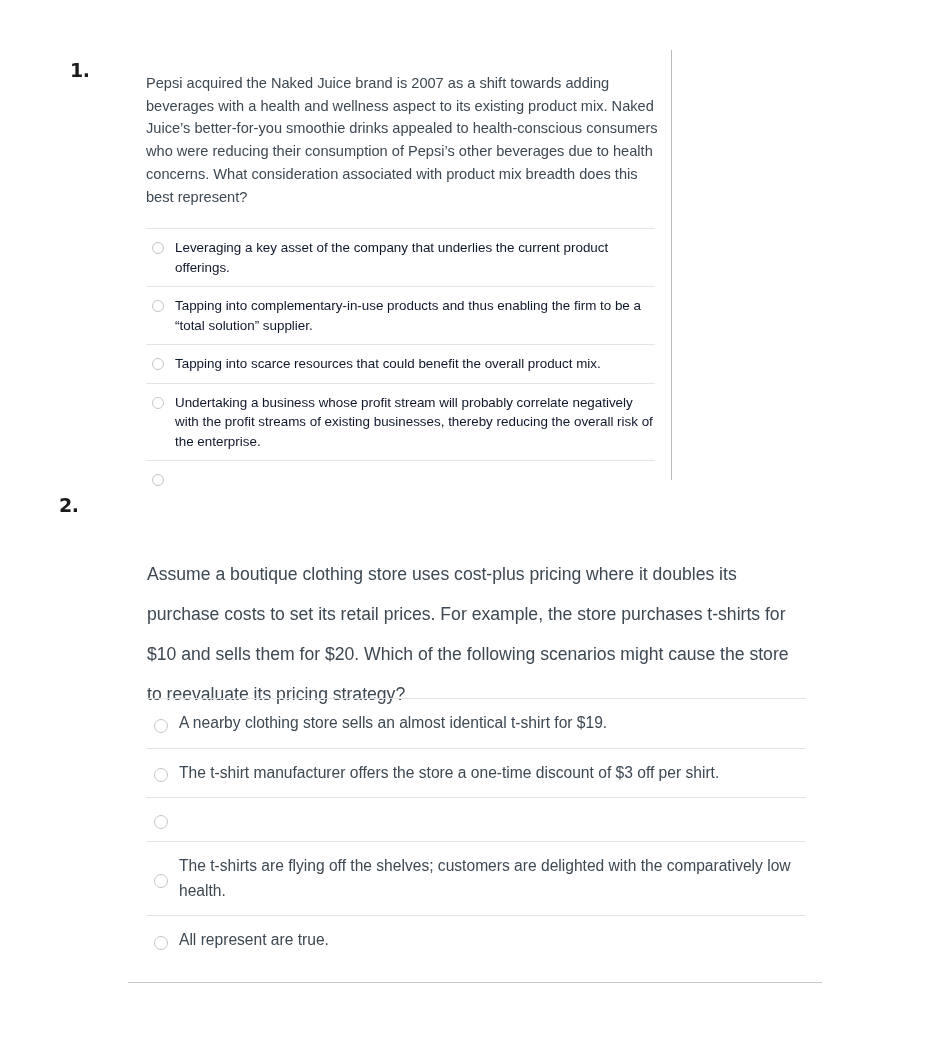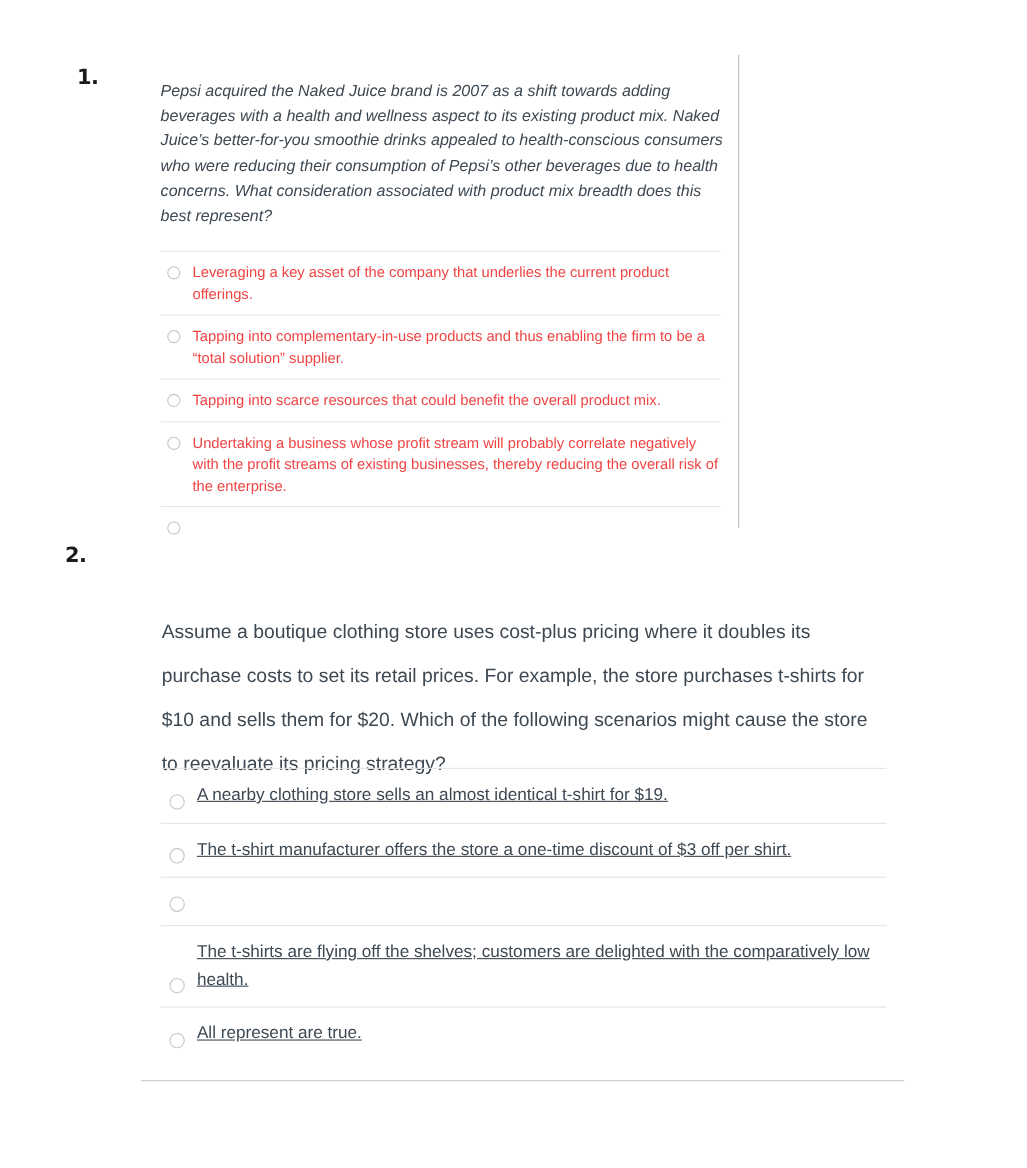--- a/index.html
+++ b/index.html
@@ -61,7 +61,6 @@
     font-size: 14.6px;
     line-height: 22.7px;
     color: #3d4852;
-    font-style: italic;
   }
 
   #q1-options {

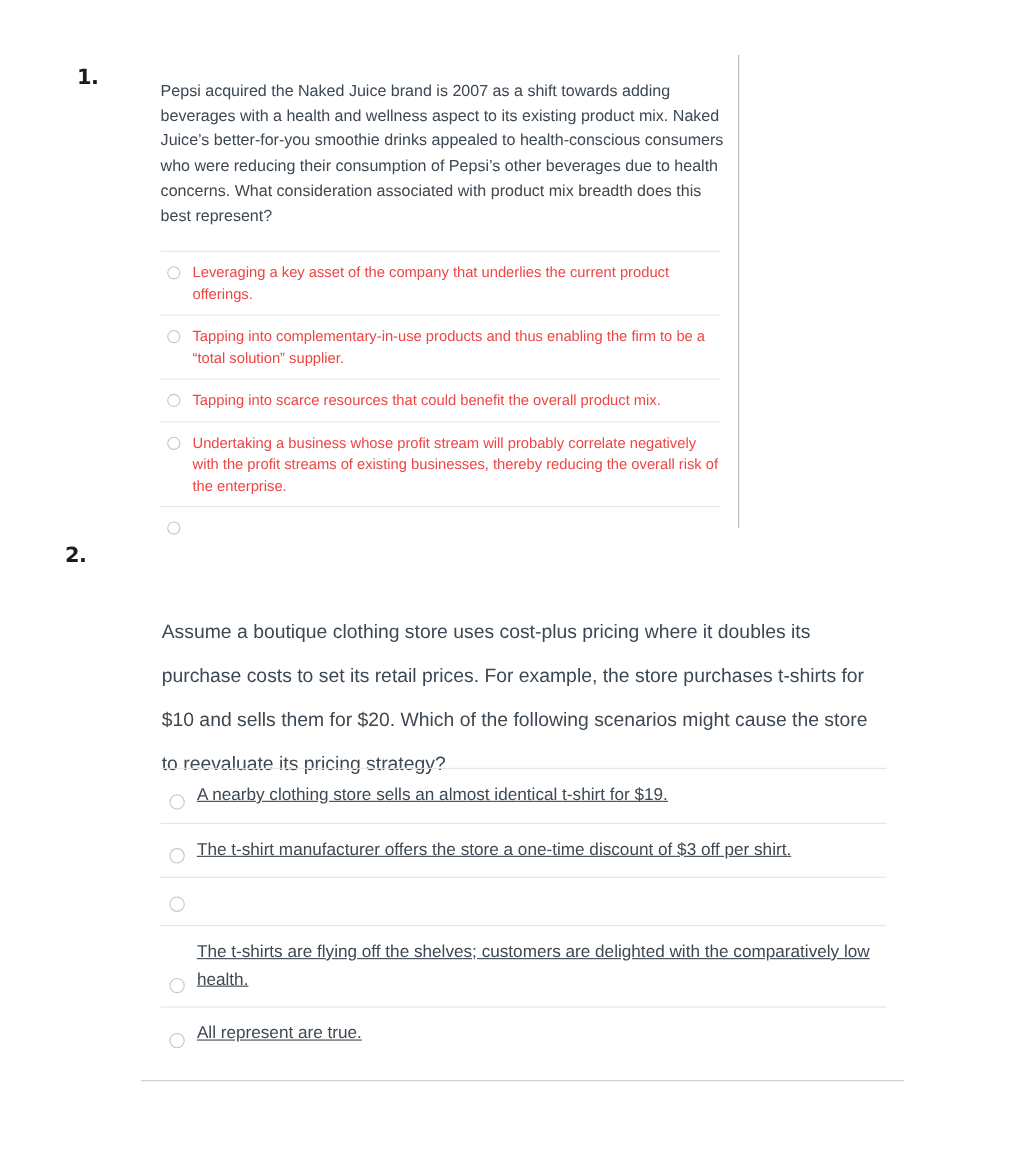--- a/index.html
+++ b/index.html
@@ -92,7 +92,7 @@
     flex: 1 1 auto;
     font-size: 13.4px;
     line-height: 19.5px;
-    color: #ef4444;
+    color: #0f172a;
   }
 
   

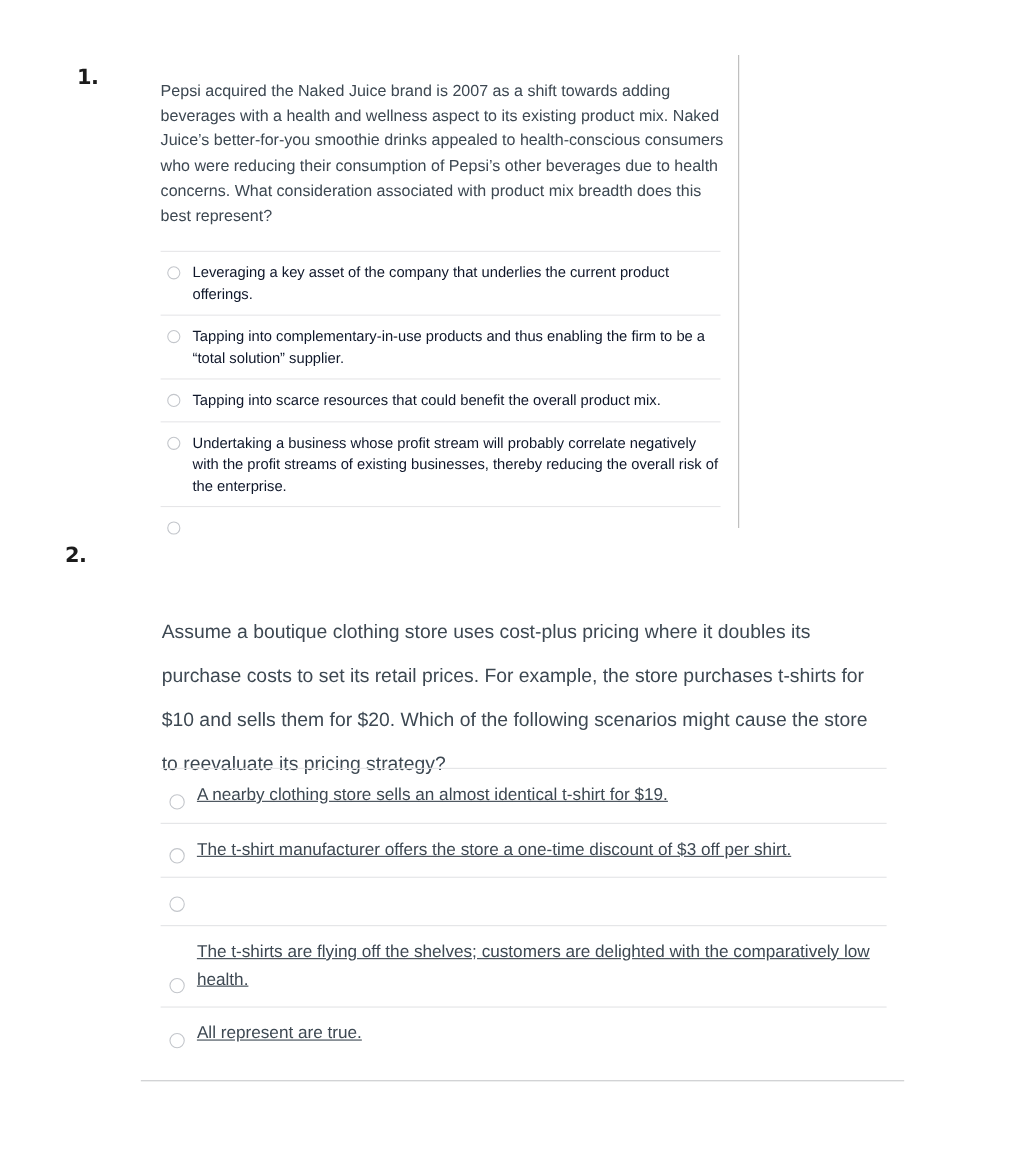--- a/index.html
+++ b/index.html
@@ -121,11 +121,10 @@
   #q2-options .option-row {
     position: relative;
     display: flex;
-    align-items: flex-end;
+    align-items: center;
     border-top: 1px solid #e3e4e6;
     padding: 12px 0 12px 0;
     min-height: 26px;
-    text-decoration: underline;
   }
   #q2-options .radio {
     flex: 0 0 auto;

